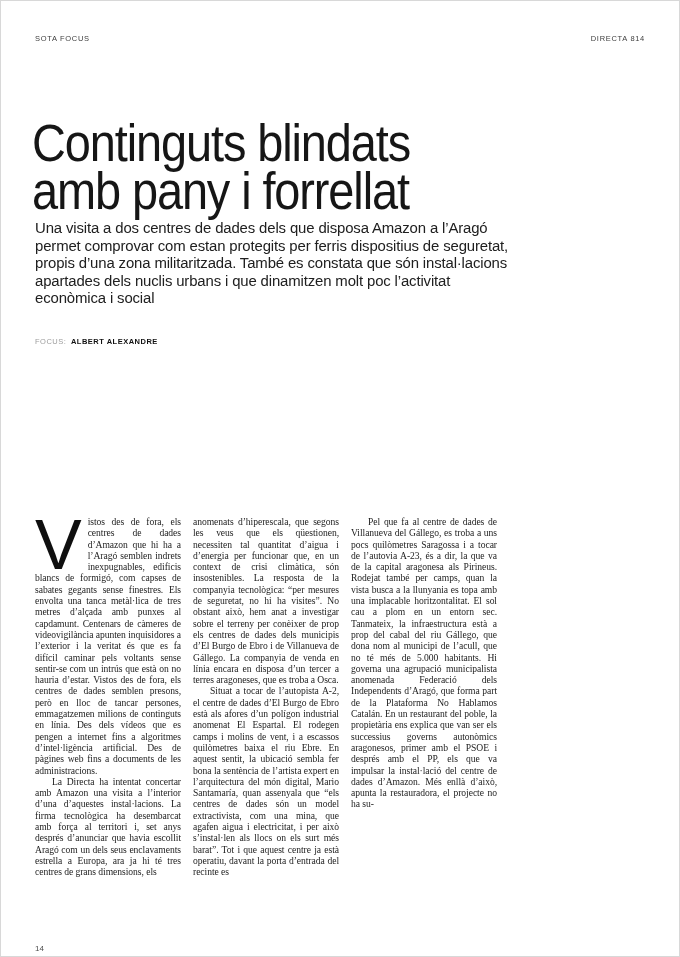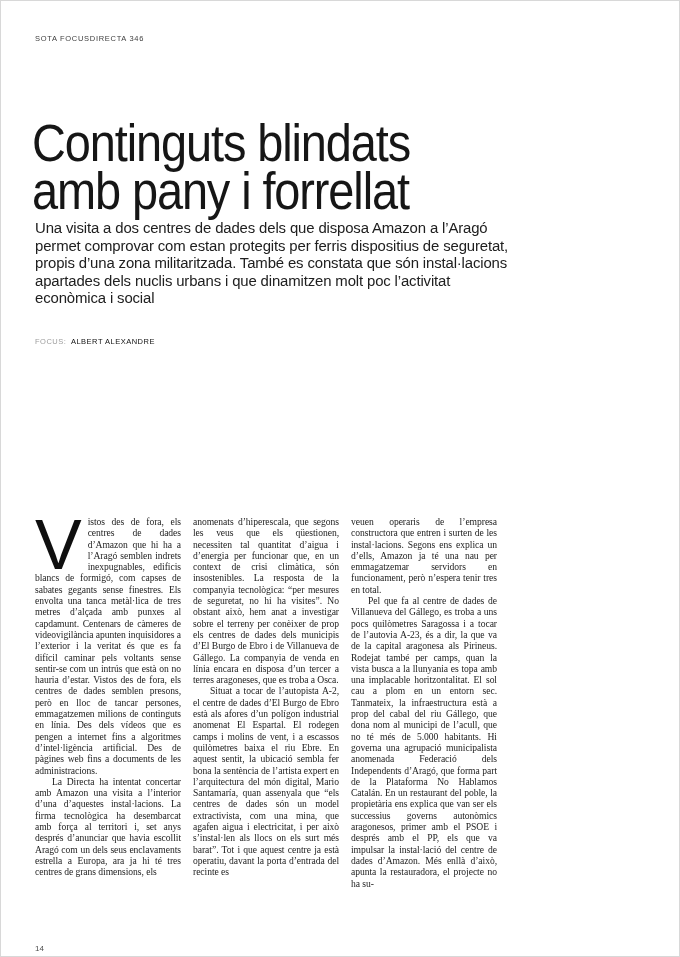--- a/index.html
+++ b/index.html
@@ -10,7 +10,7 @@
   }
   
   .runhead{position:absolute;top:34px;left:35px;right:35px;display:flex;
-    justify-content:flex-start;font-size:7.5px;letter-spacing:.7px;color:#3d3d3d;}
+    justify-content:space-between;font-size:7.5px;letter-spacing:.7px;color:#3d3d3d;}
   
   .headline{position:absolute;top:86px;left:32px;width:640px;
     font-size:51px;line-height:48px;font-weight:400;letter-spacing:-1.2px;color:#161616;

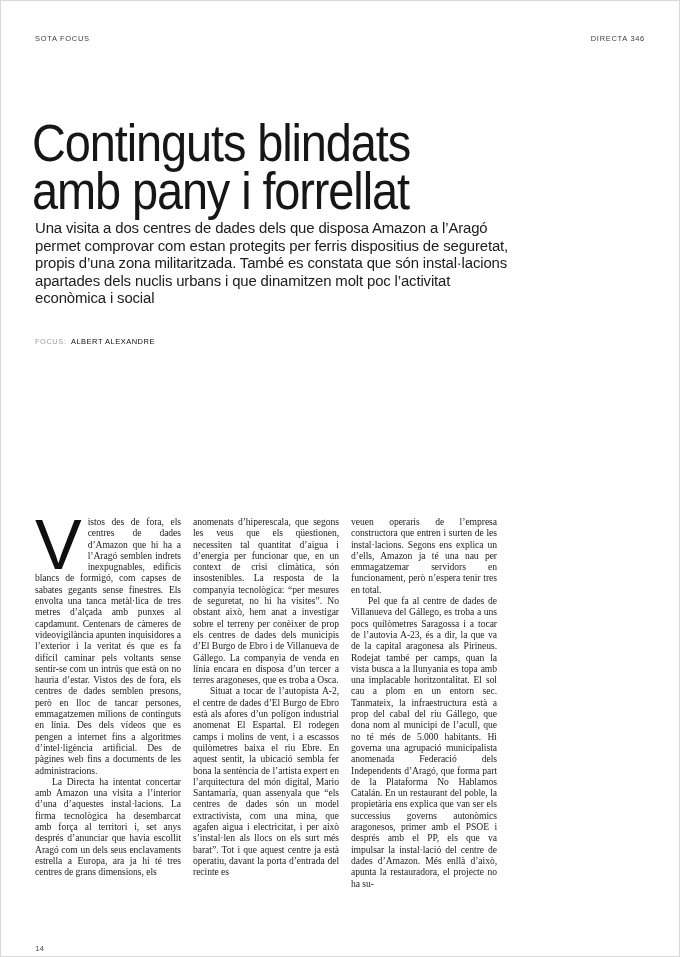--- a/index.html
+++ b/index.html
@@ -43,7 +43,7 @@
 
   <div class="runhead">
     <span>SOTA FOCUS</span>
-    <span>DIRECTA 346</span>
+    <span>DIRECTA 814</span>
   </div>
 
   <h1 class="headline">

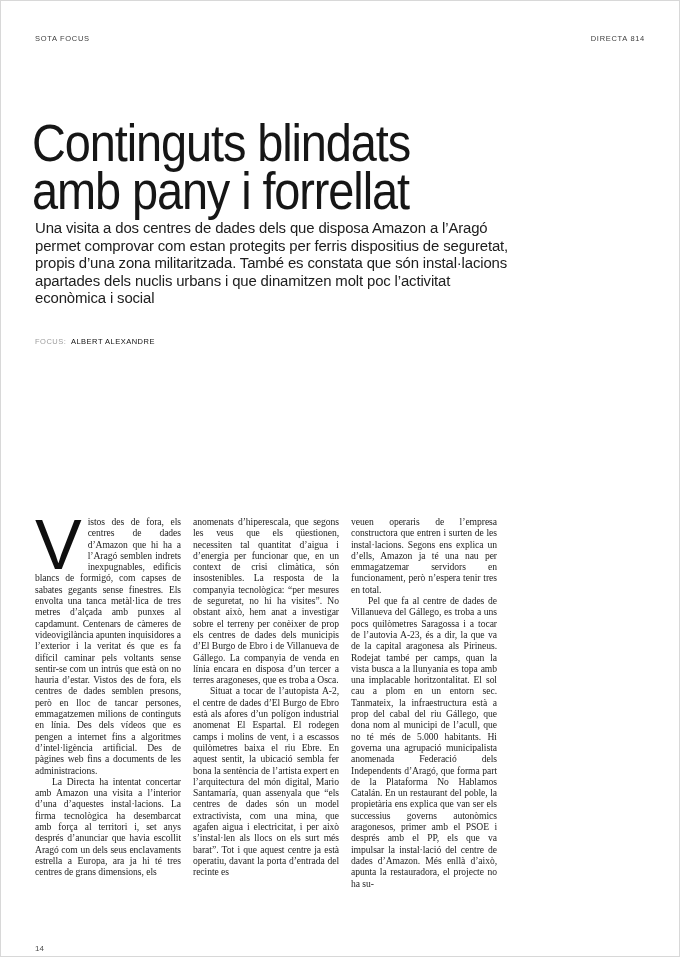--- a/index.html
+++ b/index.html
@@ -22,7 +22,7 @@
   
   .byline{position:absolute;top:337px;left:35px;font-size:7.5px;letter-spacing:.5px;}
   .byline .lbl{color:#9d9d9d;font-weight:400;}
-  .byline .author{color:#111;font-weight:400;margin-left:2px;}
+  .byline .author{color:#111;font-weight:700;margin-left:2px;}
   
   .cols{position:absolute;top:516px;left:35px;width:462px;display:flex;gap:12px;}
   .col{width:146px;

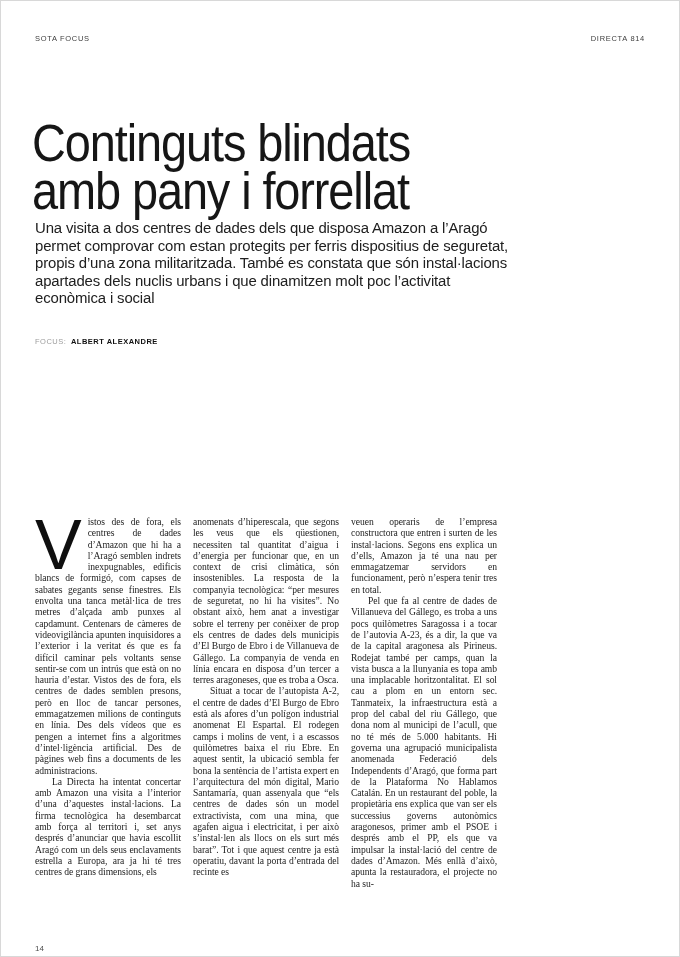--- a/index.html
+++ b/index.html
@@ -71,7 +71,6 @@
     </div>
 
     <div class="col">
-      <p>veuen operaris de l’empresa constructora que entren i surten de les instal·lacions. Segons ens explica un d’ells, Amazon ja té una nau per emmagatzemar servidors en funcionament, però n’espera tenir tres en total.</p>
       <p class="indent">Pel que fa al centre de dades de Villanueva del Gállego, es troba a uns pocs quilòmetres Saragossa i a tocar de l’autovia A-23, és a dir, la que va de la capital aragonesa als Pirineus. Rodejat també per camps, quan la vista busca a la llunyania es topa amb una implacable horitzontalitat. El sol cau a plom en un entorn sec. Tanmateix, la infraestructura està a prop del cabal del riu Gállego, que dona nom al municipi de l’acull, que no té més de 5.000 habitants. Hi governa una agrupació municipalista anomenada Federació dels Independents d’Aragó, que forma part de la Plataforma No Hablamos Catalán. En un restaurant del poble, la propietària ens explica que van ser els successius governs autonòmics aragonesos, primer amb el PSOE i després amb el PP, els que va impulsar la instal·lació del centre de dades d’Amazon. Més enllà d’això, apunta la restauradora, el projecte no ha su-</p>
     </div>
 

